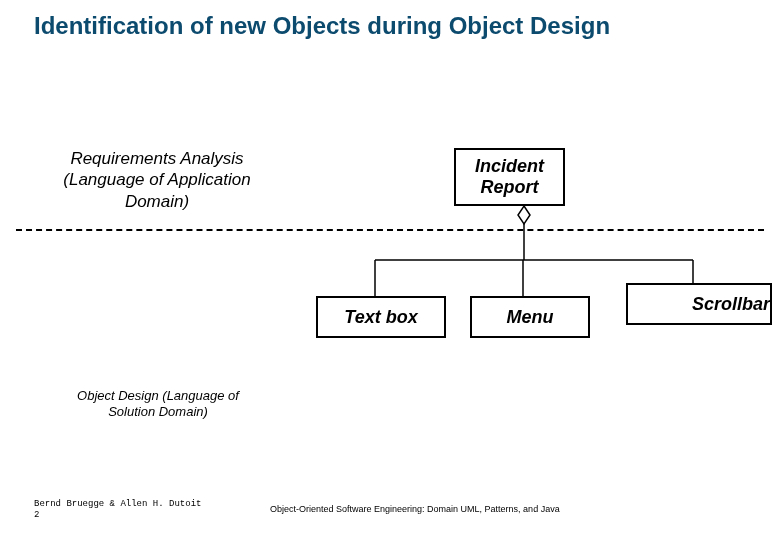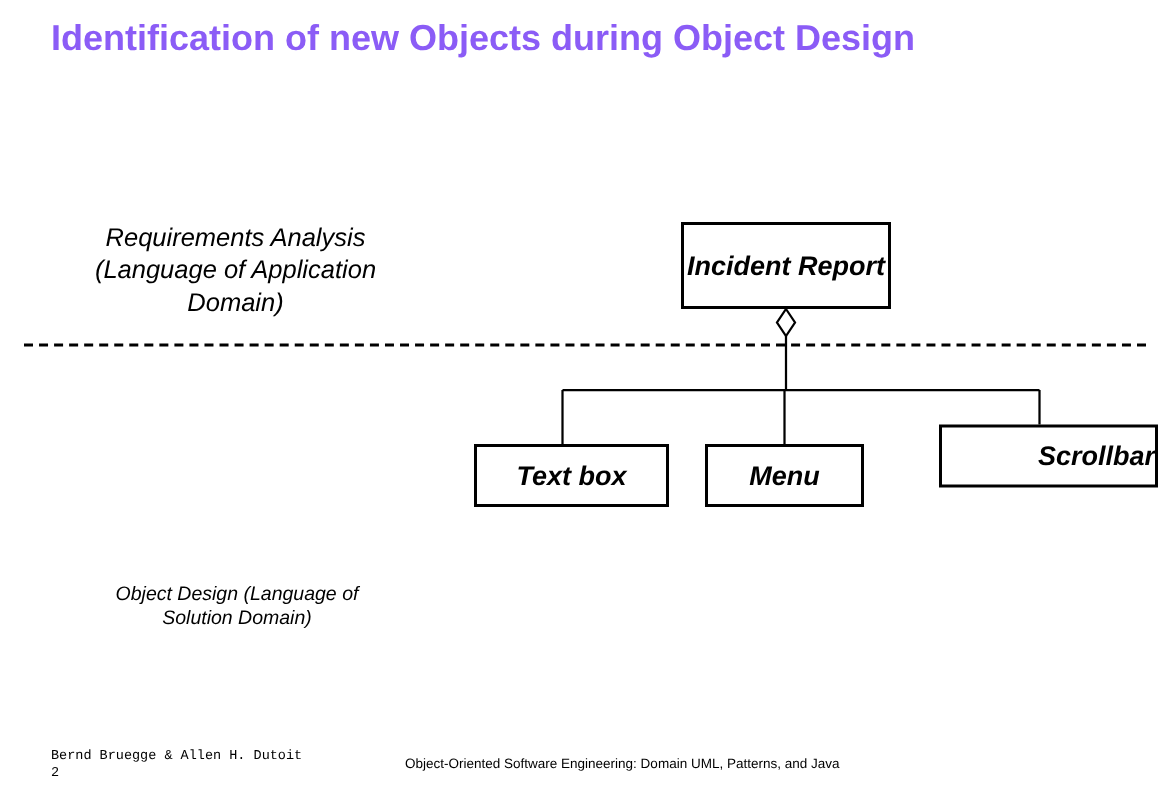--- a/index.html
+++ b/index.html
@@ -17,7 +17,7 @@
     left: 34px;
     font-size: 24px;
     font-weight: bold;
-    color: #8b5cf6;
+    color: #0c4a6e;
     line-height: 1.2;
     width: 600px;
   }

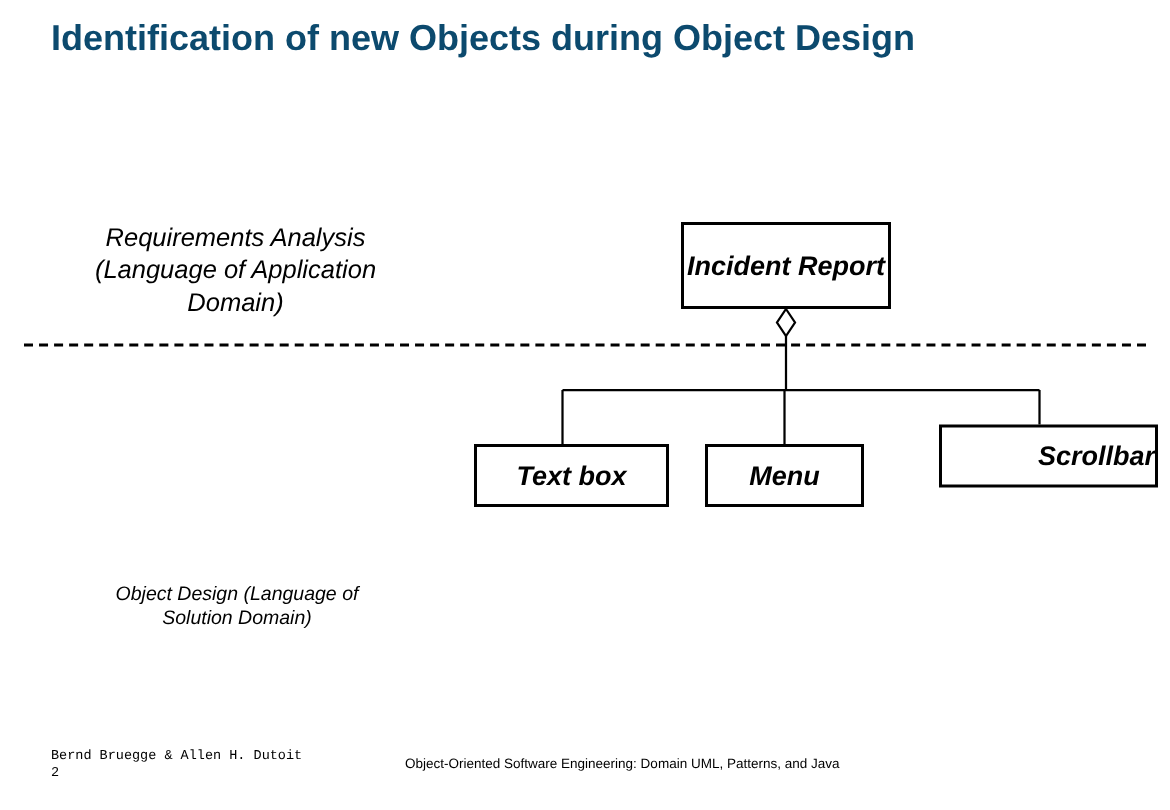--- a/index.html
+++ b/index.html
@@ -58,7 +58,7 @@
   .box-incident {
     top: 148px;
     left: 454px;
-    width: 140px;
+    width: 111px;
     height: 58px;
   }
   .box-textbox {

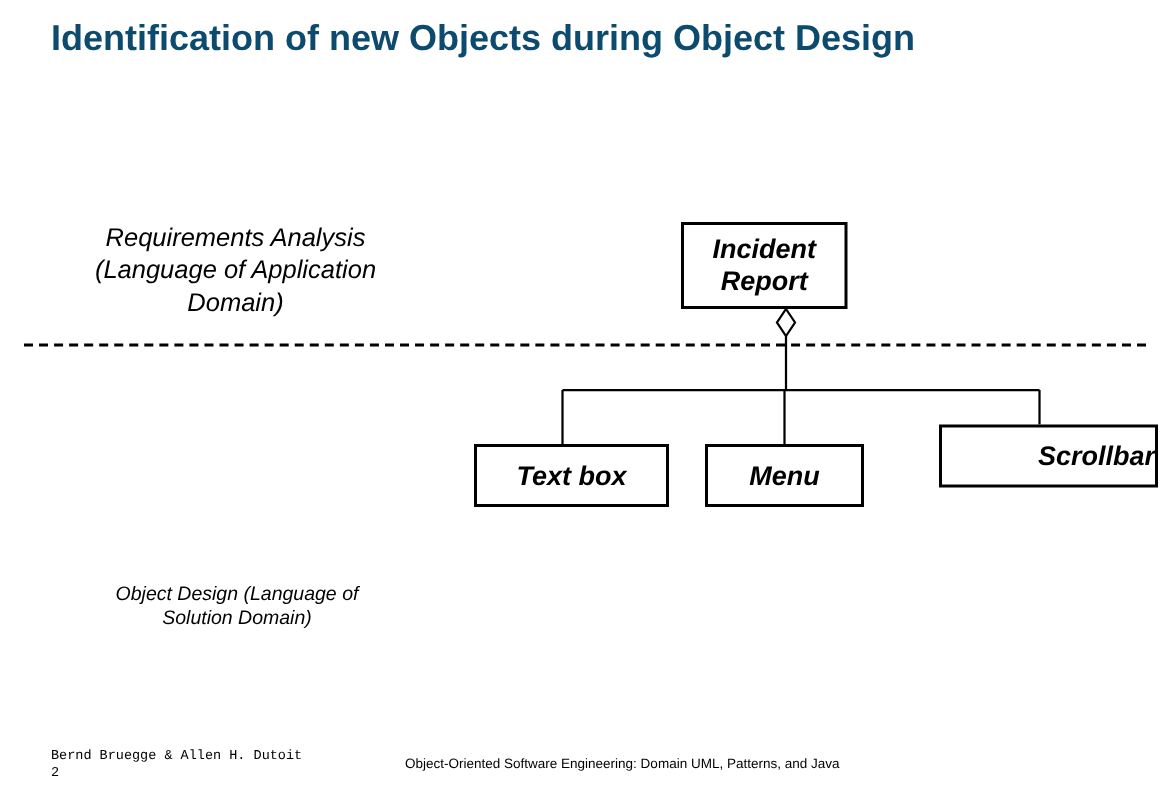--- a/index.html
+++ b/index.html
@@ -70,7 +70,7 @@
   .box-menu {
     top: 296px;
     left: 470px;
-    width: 106px;
+    width: 120px;
     height: 42px;
   }
   .box-scrollbar {

